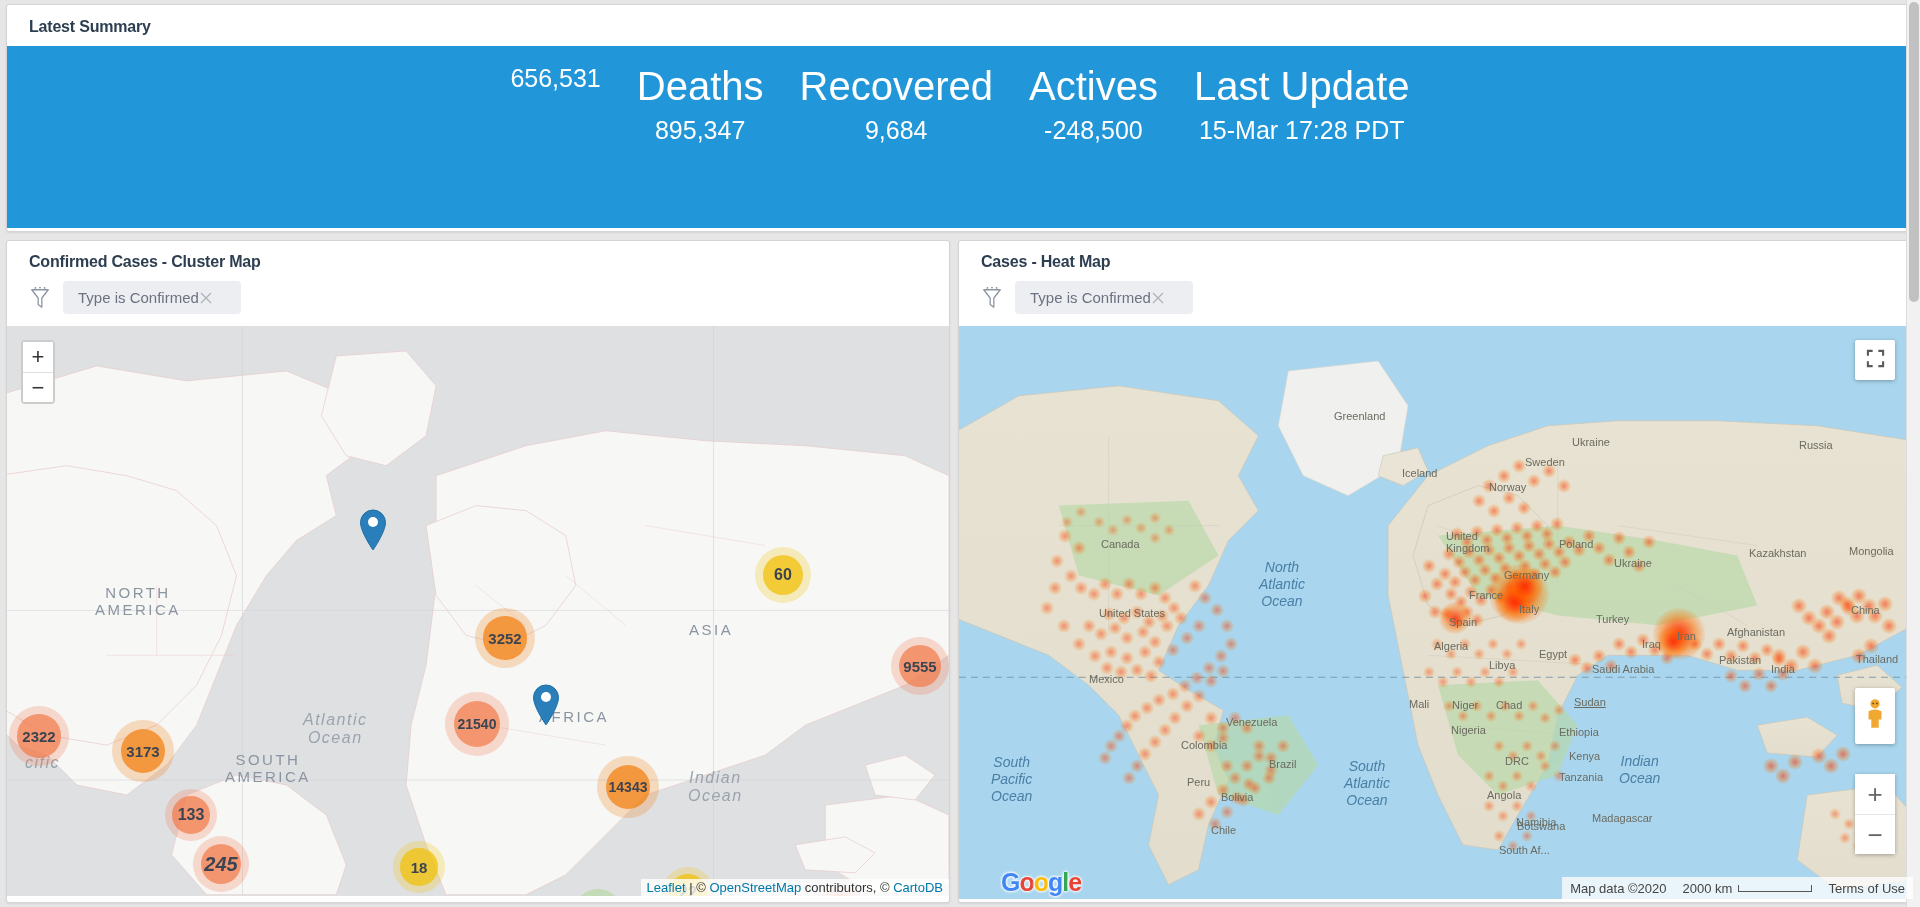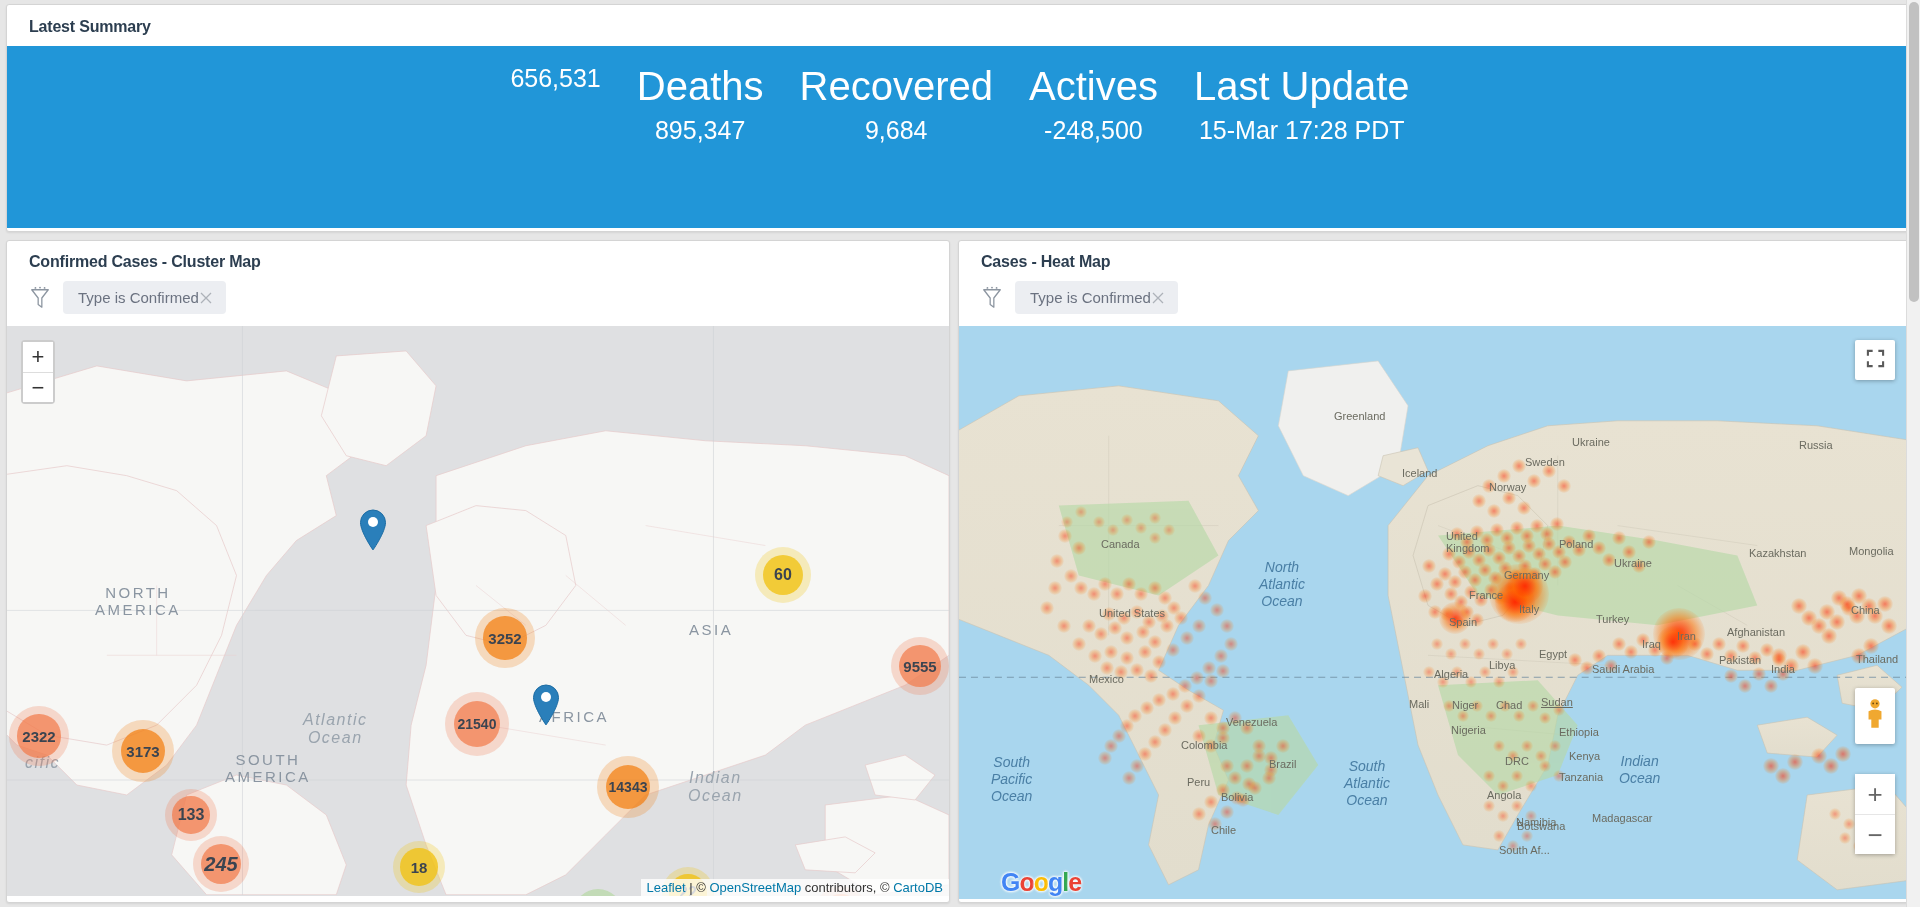--- a/index.html
+++ b/index.html
@@ -90,7 +90,7 @@
     height: 33px;
     display: inline-flex;
     align-items: center;
-    padding: 0 13px 0 15px;
+    padding: 0 28px 0 15px;
     cursor: pointer;
   }
   .filter-chip-label {

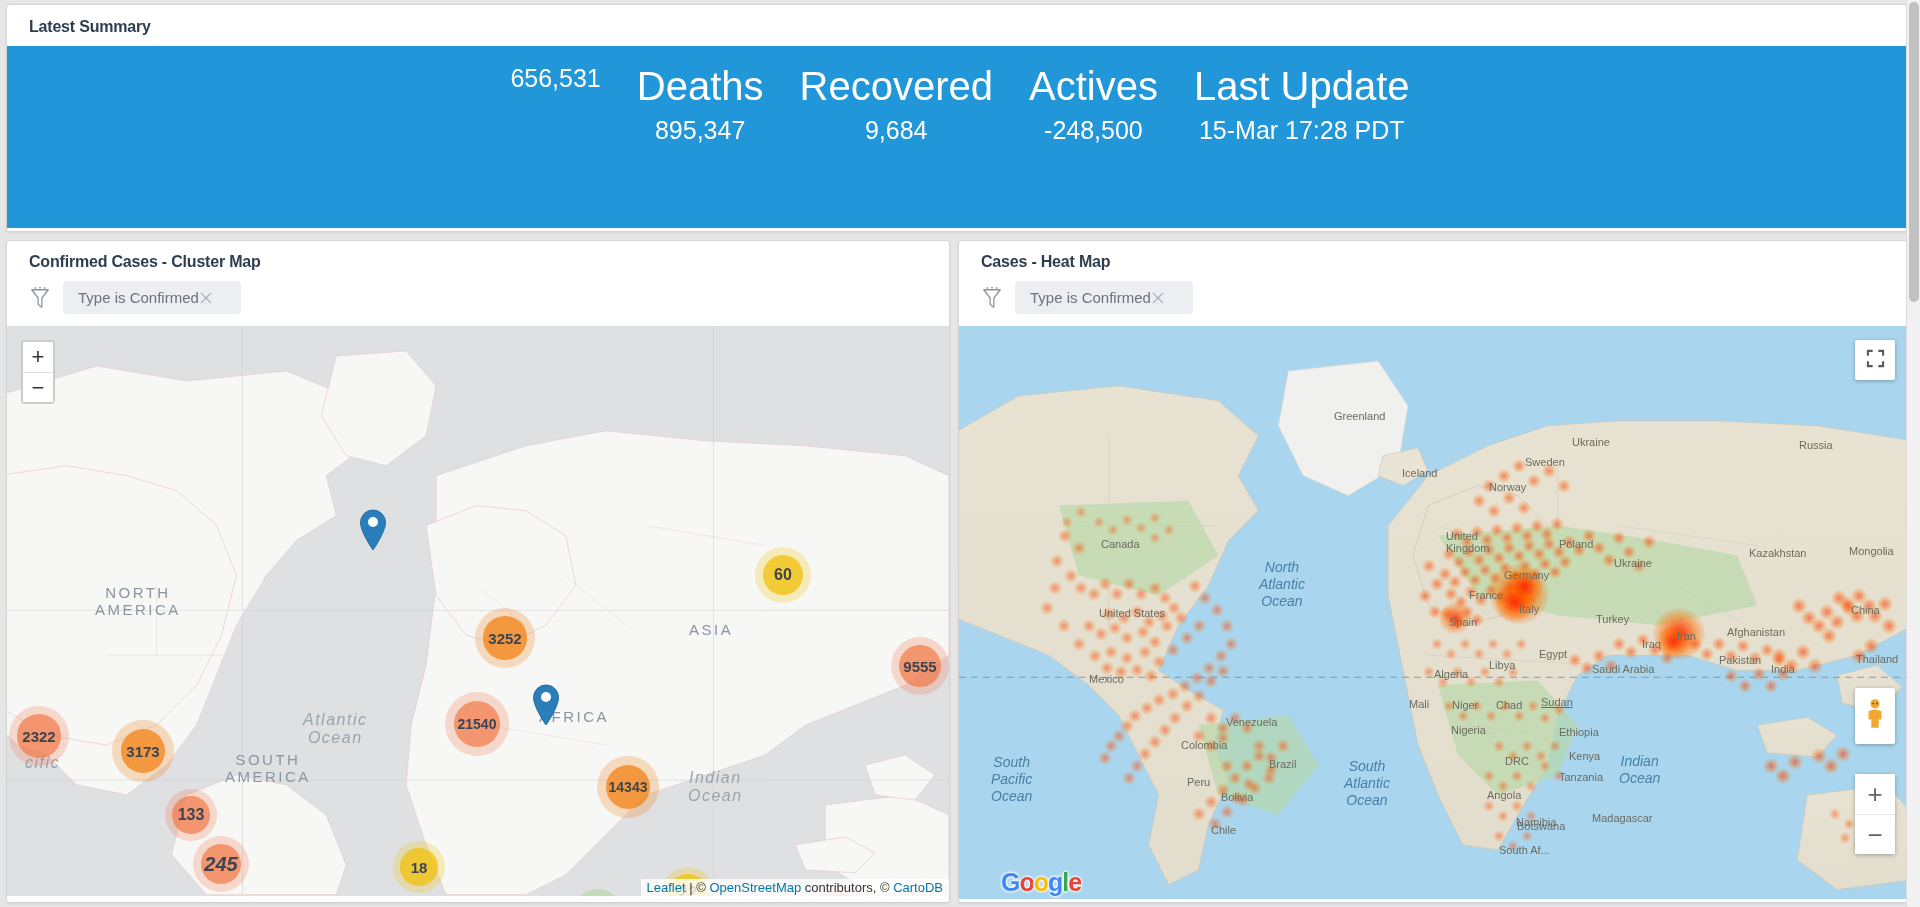--- a/index.html
+++ b/index.html
@@ -804,7 +804,7 @@
           <div class="gm-label" style="left: 760px; top: 328px; white-space: pre-line;">Pakistan</div>
           <div class="gm-label" style="left: 812px; top: 337px; white-space: pre-line;">India</div>
           <div class="gm-label" style="left: 897px; top: 327px; white-space: pre-line;">Thailand</div>
-          <div class="gm-label" style="left: 475px; top: 342px; white-space: pre-line;">Algeria</div>
+          <div class="gm-label" style="left: 475px; top: 314px; white-space: pre-line;">Algeria</div>
           <div class="gm-label" style="left: 530px; top: 333px; white-space: pre-line;">Libya</div>
           <div class="gm-label" style="left: 580px; top: 322px; white-space: pre-line;">Egypt</div>
           <div class="gm-label" style="left: 633px; top: 337px; white-space: pre-line;">Saudi Arabia</div>

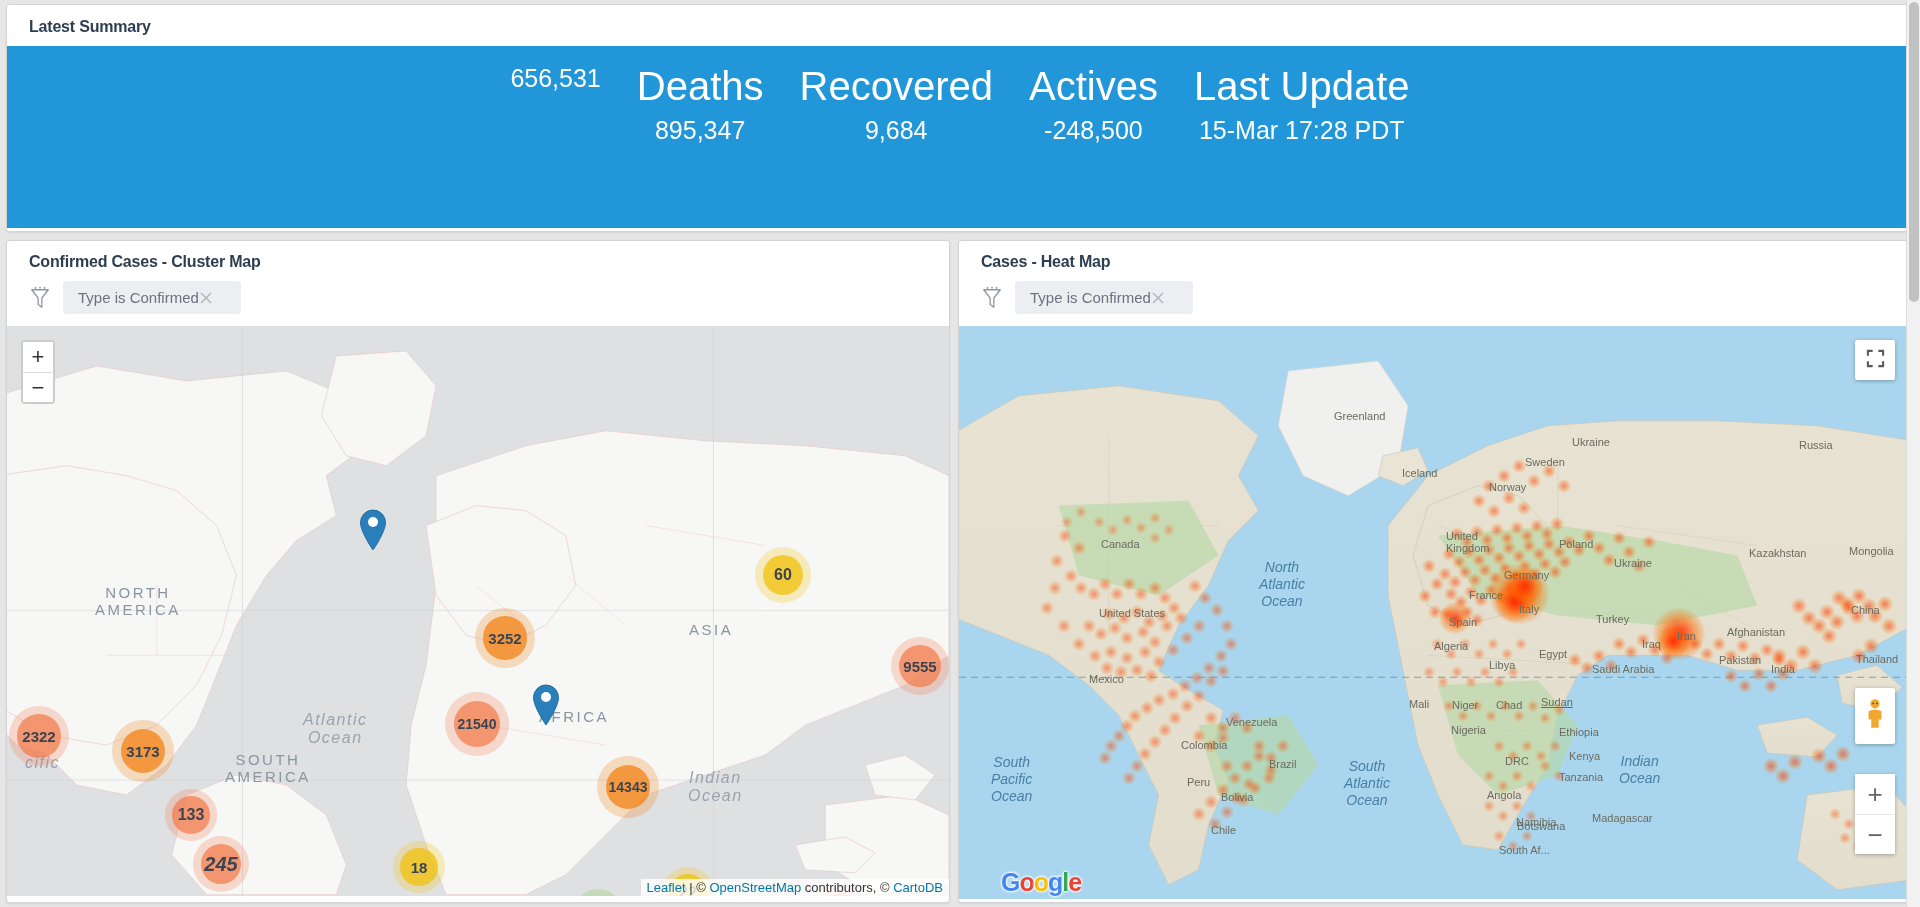--- a/index.html
+++ b/index.html
@@ -811,7 +811,7 @@
           <div class="gm-label" style="left: 450px; top: 372px; white-space: pre-line;">Mali</div>
           <div class="gm-label" style="left: 493px; top: 373px; white-space: pre-line;">Niger</div>
           <div class="gm-label" style="left: 537px; top: 373px; white-space: pre-line;">Chad</div>
-          <div class="gm-label" style="left: 582px; top: 370px; white-space: pre-line; text-decoration: underline;">Sudan</div>
+          <div class="gm-label" style="left: 615px; top: 370px; white-space: pre-line; text-decoration: underline;">Sudan</div>
           <div class="gm-label" style="left: 492px; top: 398px; white-space: pre-line;">Nigeria</div>
           <div class="gm-label" style="left: 600px; top: 400px; white-space: pre-line;">Ethiopia</div>
           <div class="gm-label" style="left: 610px; top: 424px; white-space: pre-line;">Kenya</div>

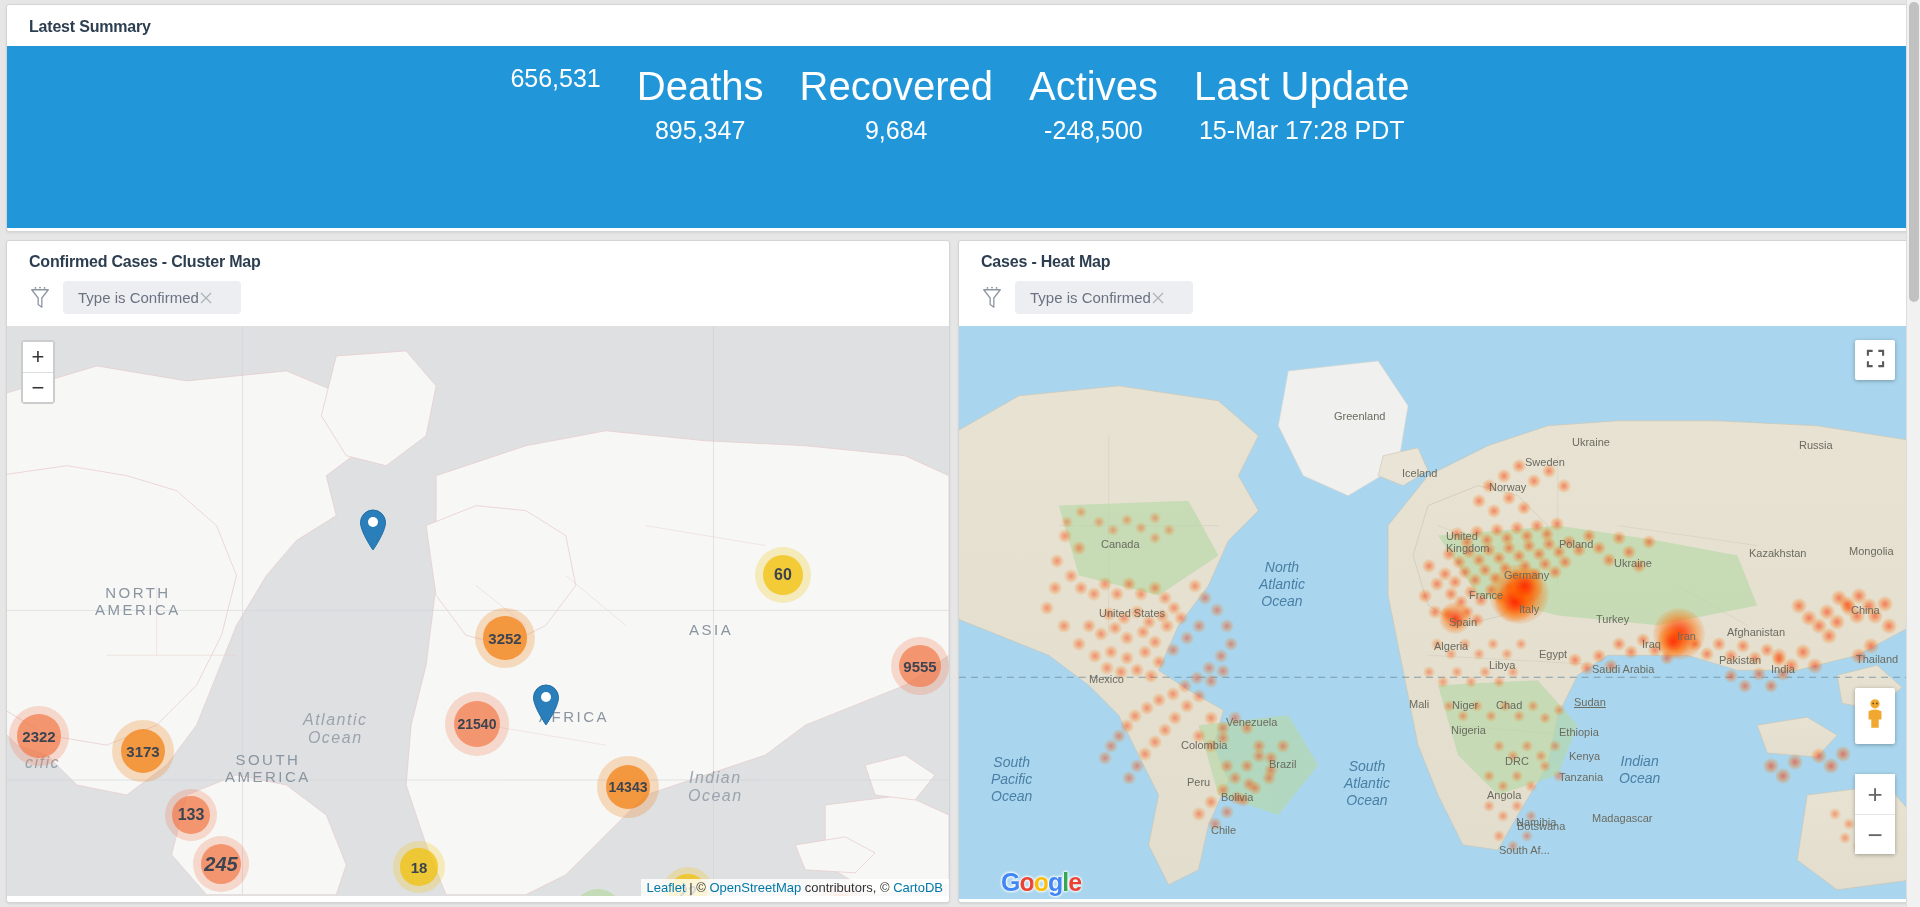--- a/index.html
+++ b/index.html
@@ -865,6 +865,14 @@
         <span class="b">G</span><span class="r">o</span><span class="y">o</span><span class="b">g</span><span class="g">l</span><span class="r">e</span>
       </div>
 
+      <div class="gm-bottom">
+        <div>Map data ©2020</div>
+        <div>
+          <span>2000 km</span>
+          <span class="scalebar"></span>
+        </div>
+        <div class="terms">Terms of Use</div>
+      </div>
     </div>
   </div>
 

